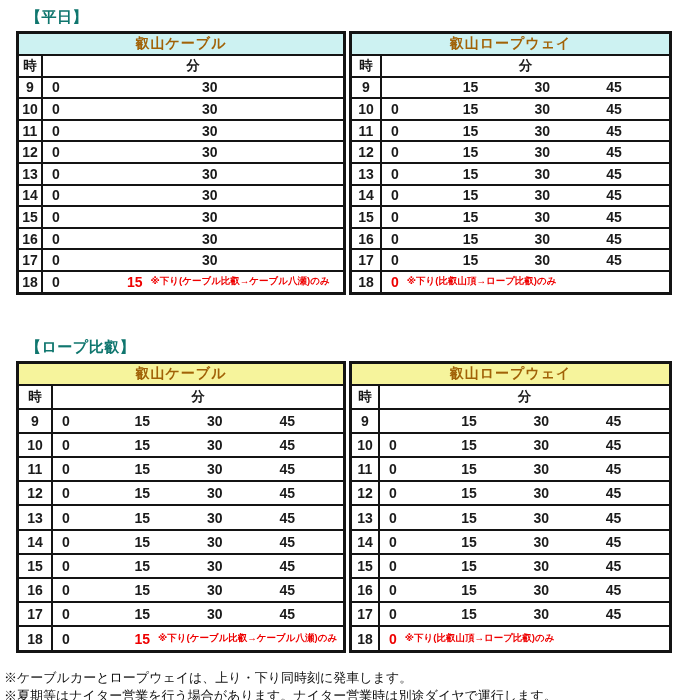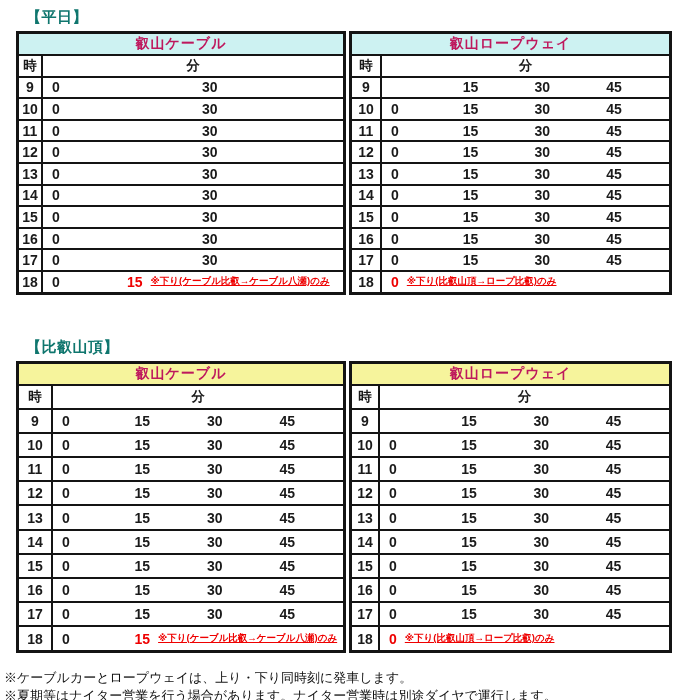--- a/index.html
+++ b/index.html
@@ -19,7 +19,7 @@
   .t-title {
     height:20px; display:flex; align-items:center; justify-content:center;
     font-weight:bold; font-size:14px; border-bottom:2px solid #141414;
-    letter-spacing:1px; color:#be185d;
+    letter-spacing:1px; color:#a16207;
   }
   .trow {
     display:flex; height:var(--rh); border-bottom:2px solid #141414;

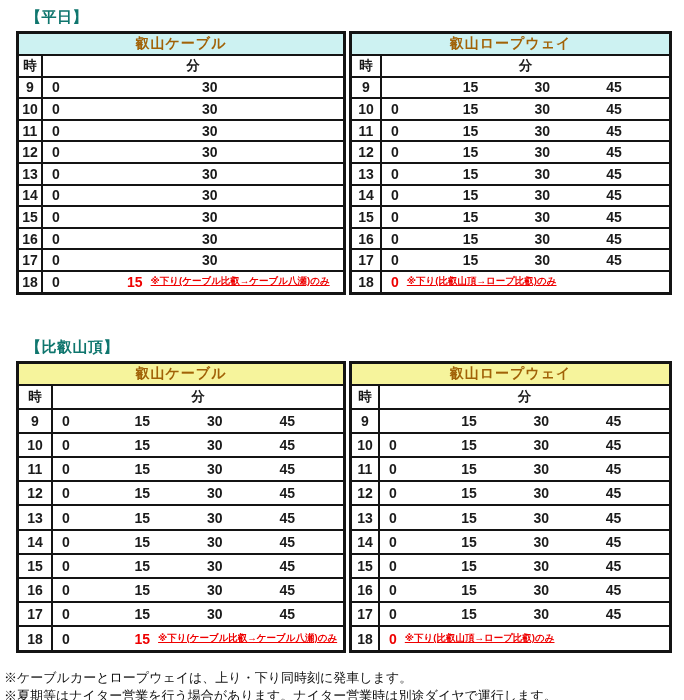--- a/index.html
+++ b/index.html
@@ -44,7 +44,7 @@
     white-space:nowrap; overflow:visible; min-width:0;
   }
   .note {
-    font-size:9.5px; font-weight:bold; margin-left:8px; letter-spacing:0;text-decoration:underline;
+    font-size:9.5px; font-weight:bold; margin-left:8px; letter-spacing:0;
   }
   .footnotes { margin:16px 0 0 4px; }
   .footnote {

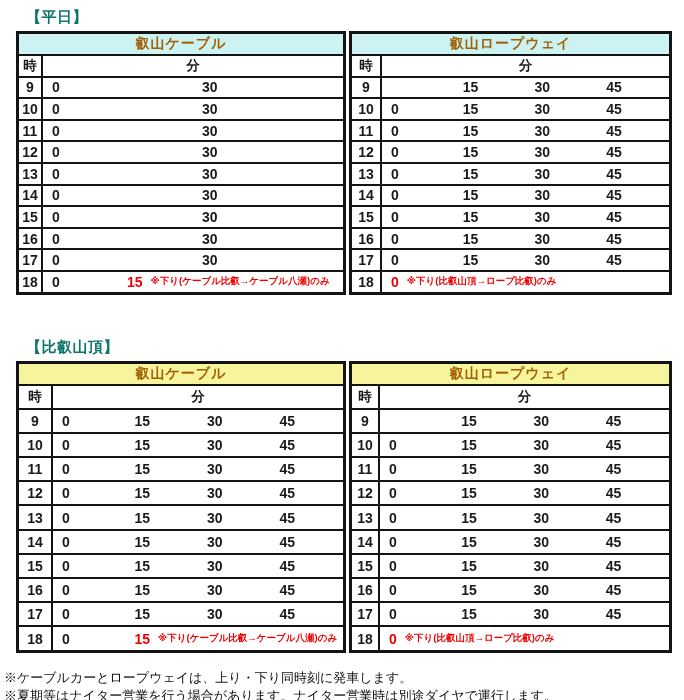--- a/index.html
+++ b/index.html
@@ -371,7 +371,7 @@
   </div>
 
   <div class="section" style="margin-top:43px;">
-    <div class="sec-label">【比叡山頂】</div>
+    <div class="sec-label">【ロープ比叡】</div>
     <div class="pair">
       <div class="htable" style="width:330px; --hw:32px; --rh:22.2px;">
           <div class="t-title" style="background: rgb(246, 244, 156);">叡山ケーブル</div>

